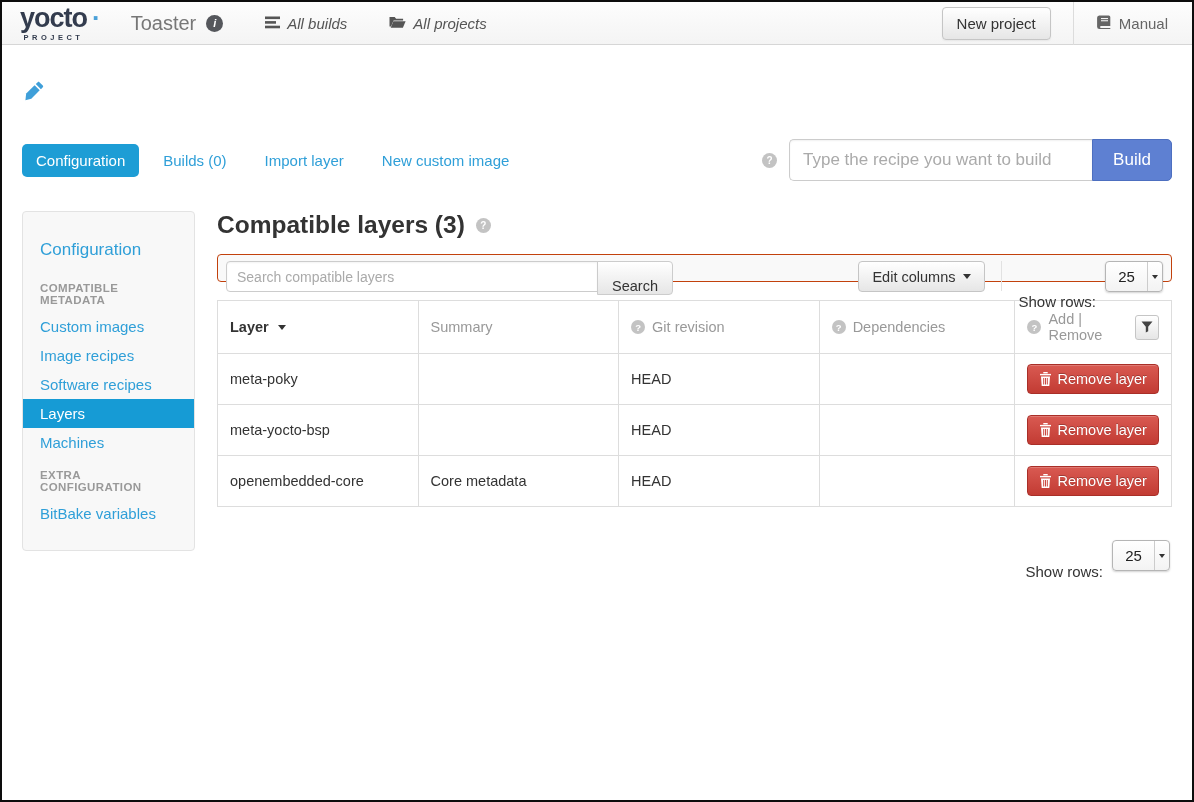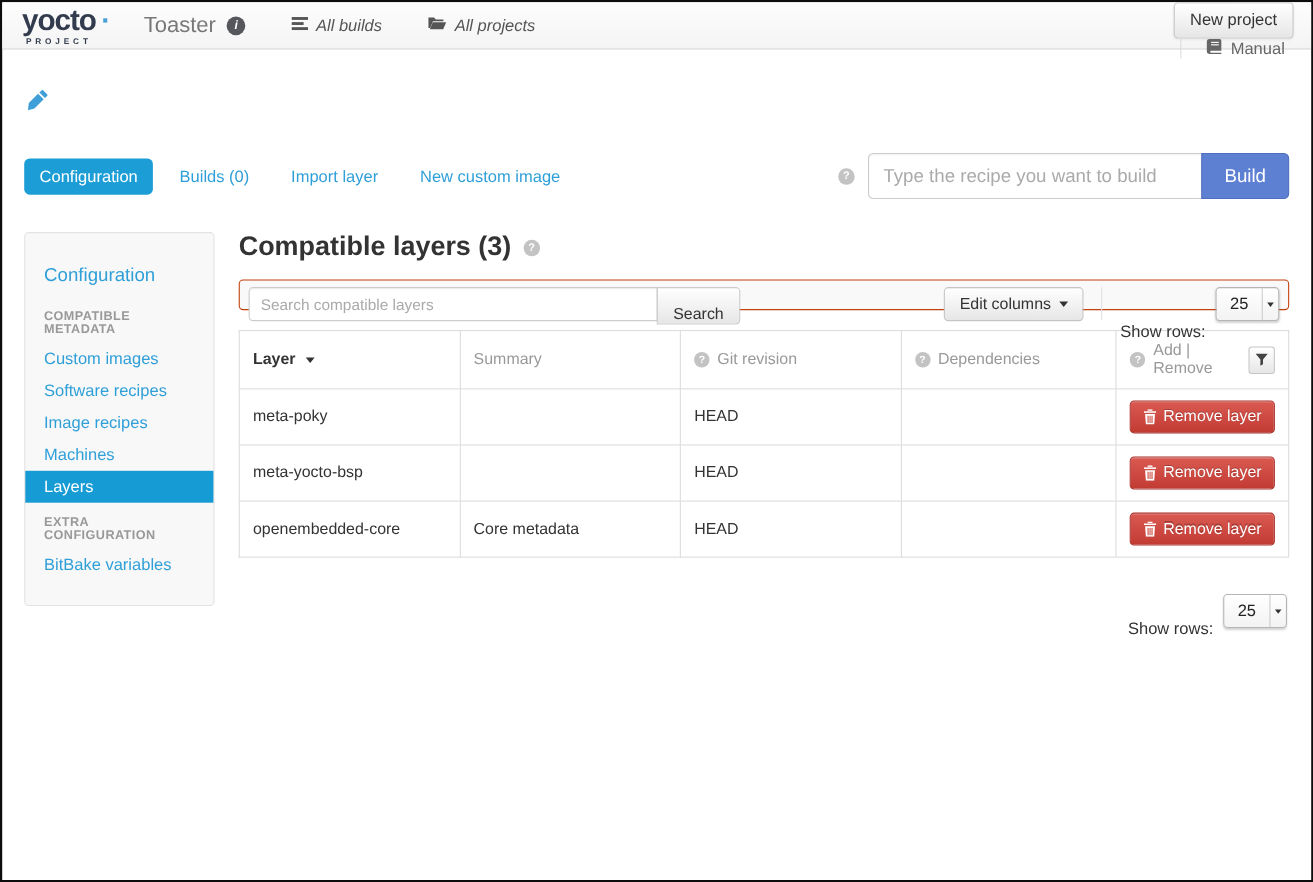--- a/index.html
+++ b/index.html
@@ -21,7 +21,7 @@
                  font-size:11px; font-weight:bold; font-style:italic; }
   .brand-info { margin-left:10px; }
   .nav-link { display:flex; align-items:center; gap:7px; color:#555; font-size:15px; margin-left:42px; cursor:pointer; text-decoration:none;font-style:italic; }
-  .nav-right { margin-left:auto; display:flex; align-items:center; height:100%;flex-direction:column; }
+  .nav-right { margin-left:auto; display:flex; align-items:center; height:100%; }
   .btn-light { background:linear-gradient(#ffffff,#e6e6e6); border:1px solid #c5c5c5; border-radius:4px;
                color:#333; font-size:15px; padding:7px 14px; cursor:pointer;
                box-shadow:inset 0 1px 0 rgba(255,255,255,.4), 0 1px 2px rgba(0,0,0,.06); }

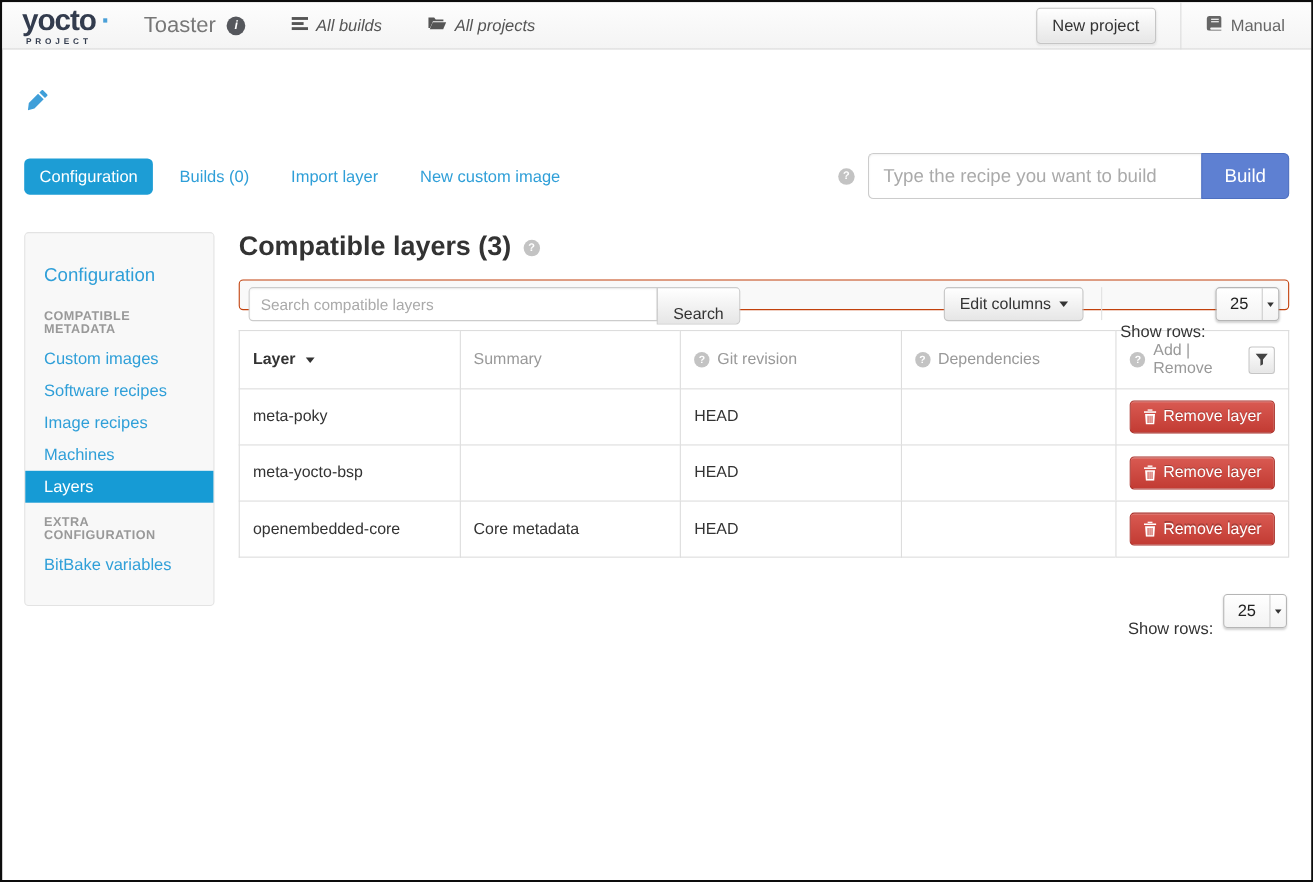--- a/index.html
+++ b/index.html
@@ -204,8 +204,8 @@
         <a class="side-title">Configuration</a>
         <div class="side-heading">COMPATIBLE METADATA</div>
         <a class="side-link">Custom images</a>
+        <a class="side-link">Image recipes</a>
         <a class="side-link">Software recipes</a>
-        <a class="side-link">Image recipes</a>
         <a class="side-link">Machines</a>
         <a class="side-link active">Layers</a>
         <div class="side-heading">EXTRA CONFIGURATION</div>

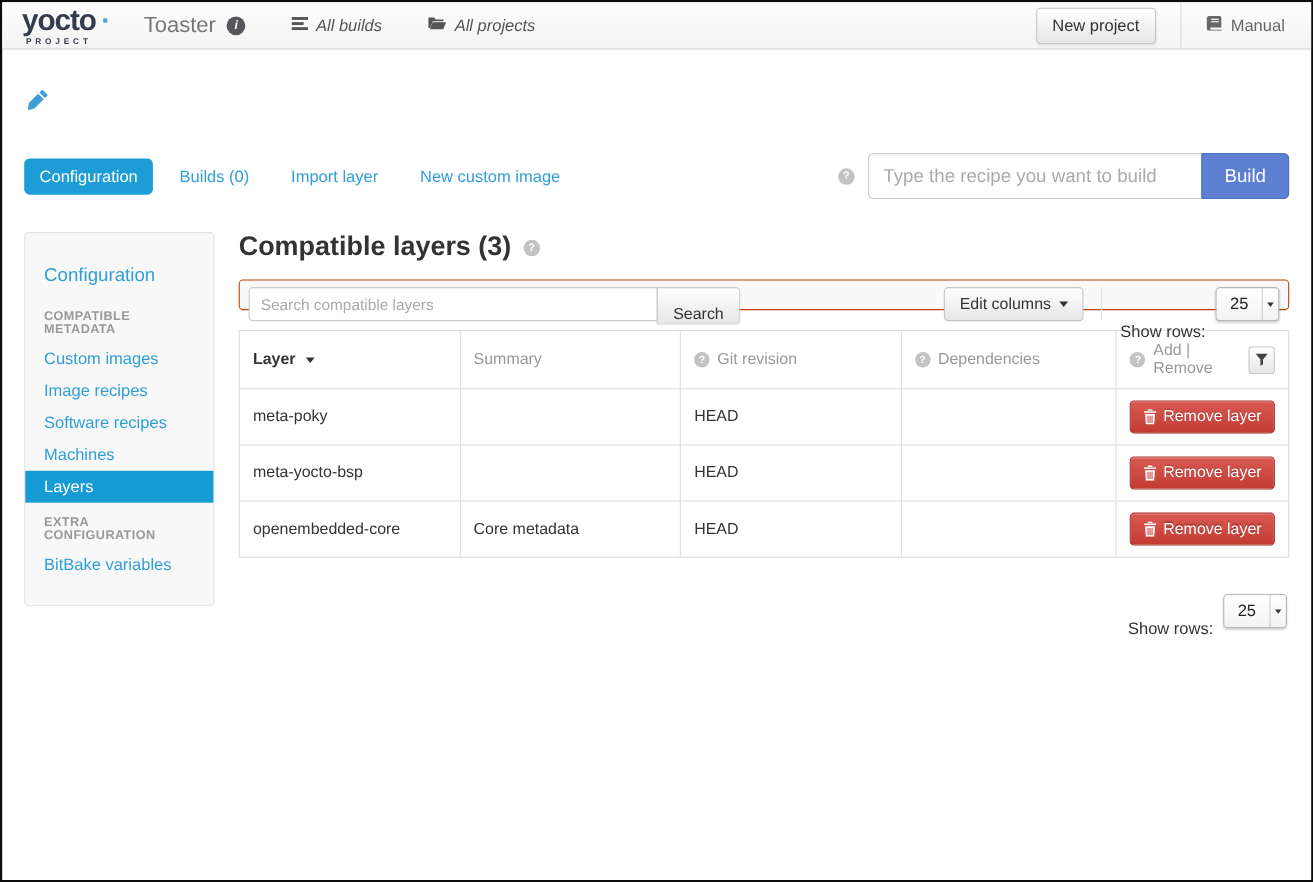--- a/index.html
+++ b/index.html
@@ -206,8 +206,8 @@
         <a class="side-link">Custom images</a>
         <a class="side-link">Image recipes</a>
         <a class="side-link">Software recipes</a>
+        <a class="side-link active">Layers</a>
         <a class="side-link">Machines</a>
-        <a class="side-link active">Layers</a>
         <div class="side-heading">EXTRA CONFIGURATION</div>
         <a class="side-link">BitBake variables</a>
       </div>

